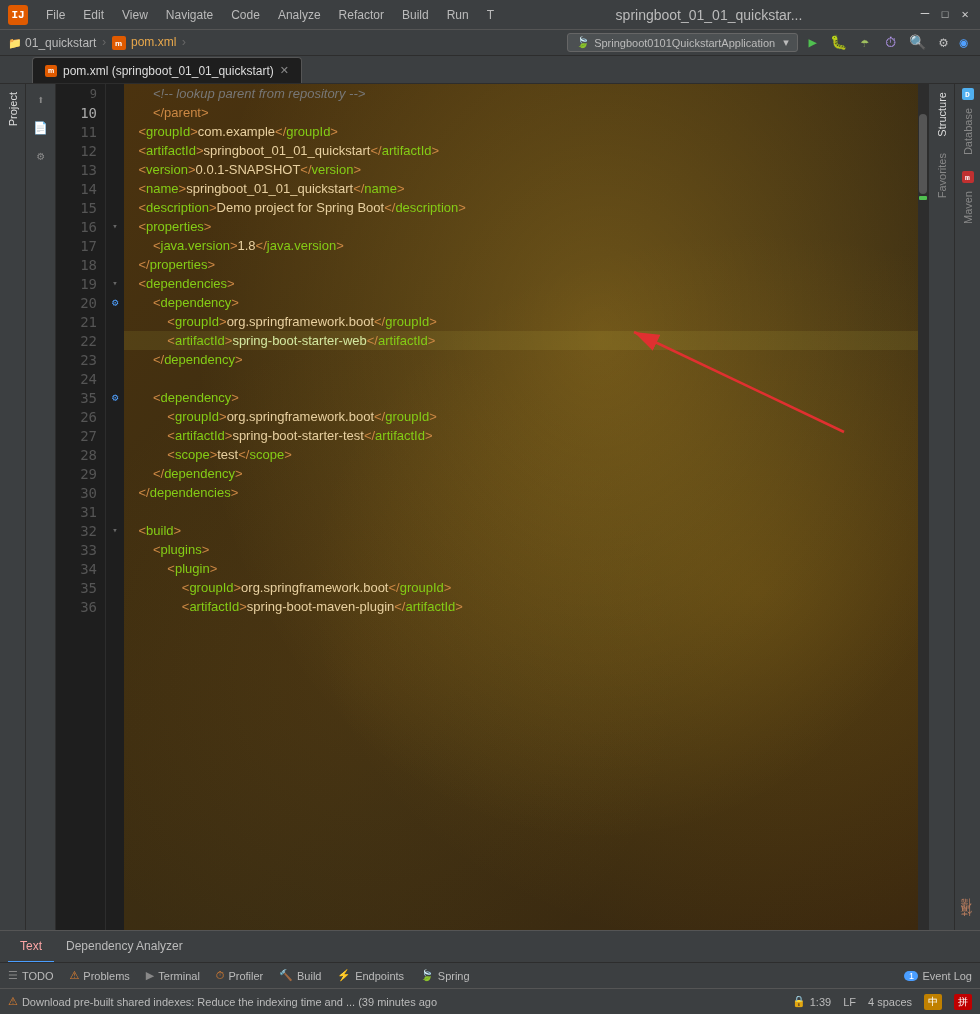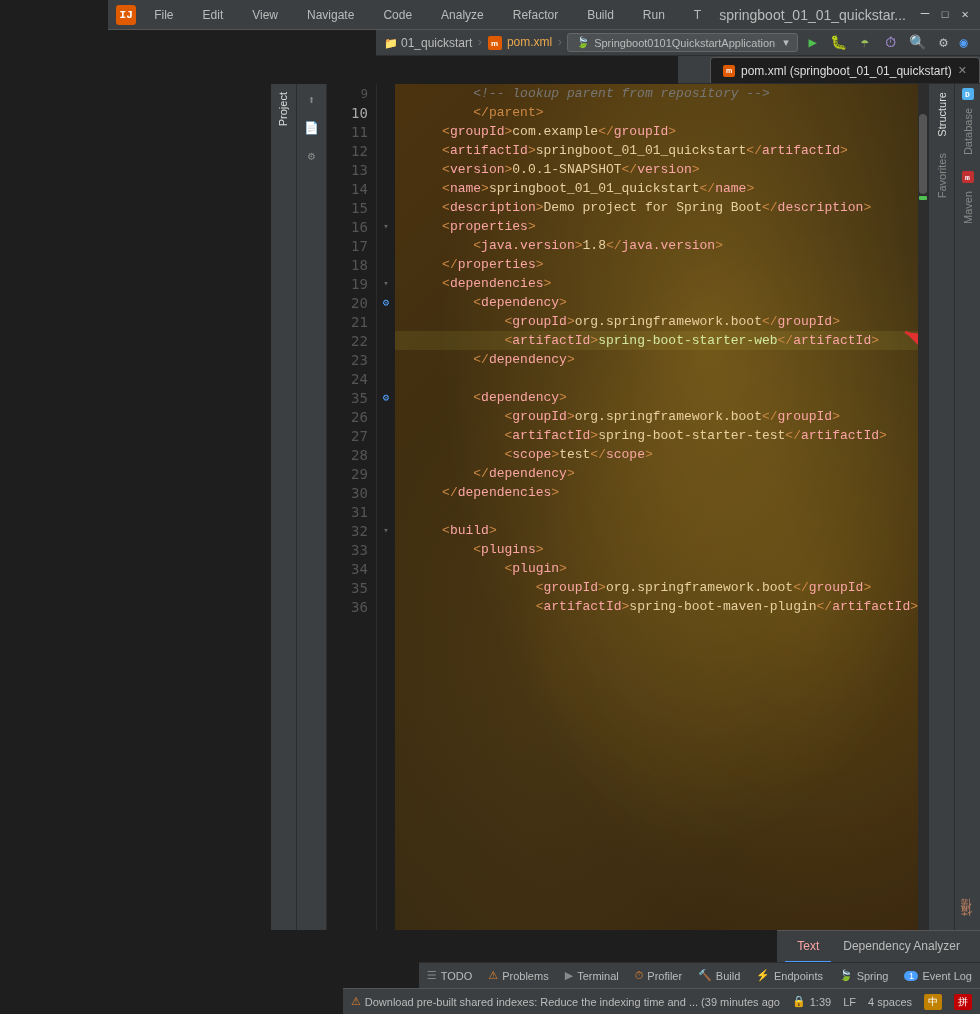--- a/index.html
+++ b/index.html
@@ -463,7 +463,6 @@
       display: flex;
       flex-direction: column;
       overflow: hidden;
-      align-items: flex-end;
     }
 
     .editor-main {

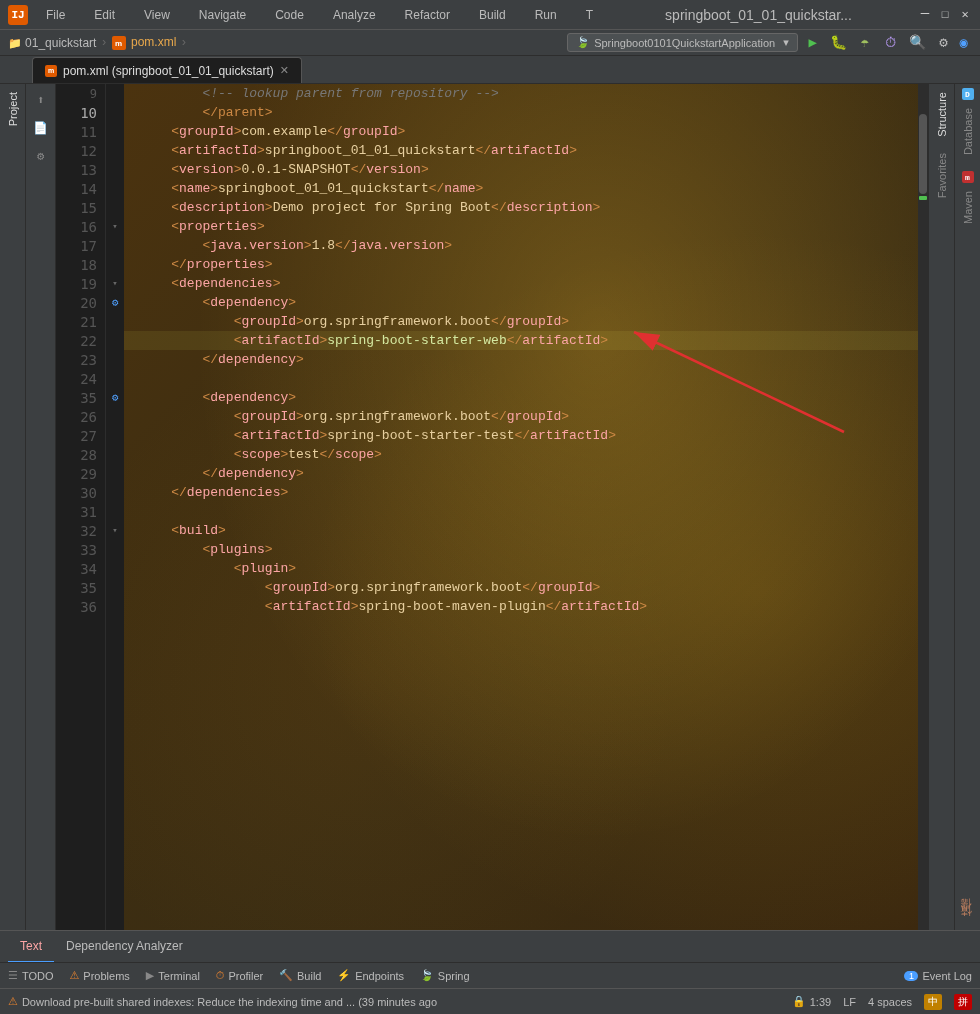--- a/index.html
+++ b/index.html
@@ -37,7 +37,7 @@
     }
     .title-bar-menu {
       display: flex;
-      gap: 17px;
+      gap: 6px;
     }
     .menu-item {
       color: #bbb;

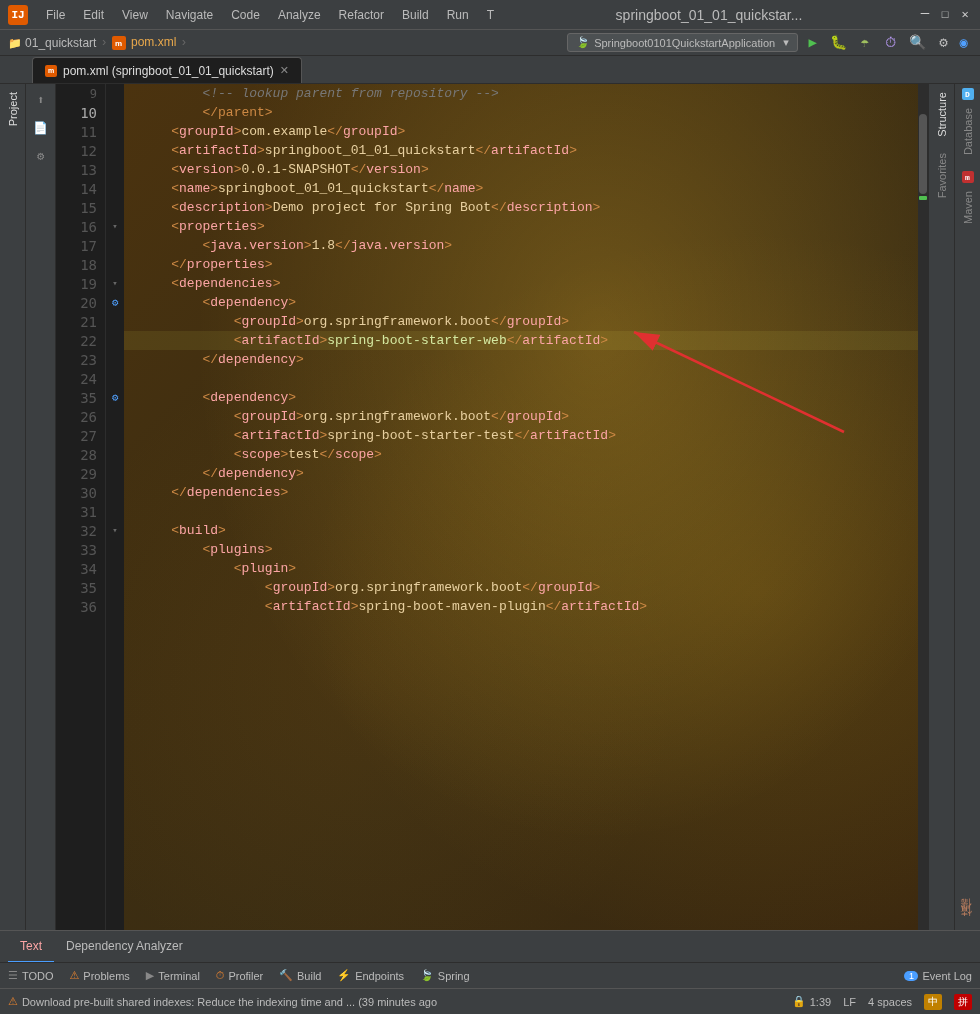--- a/index.html
+++ b/index.html
@@ -266,10 +266,10 @@
       height: 19px;
       display: flex;
       align-items: center;
-      padding-left: 16px;
+      padding-left: 0;
       white-space: nowrap;
       font-size: 13px;
-      font-family: Liberation Mono, monospace;
+      font-family: Liberation Sans, sans-serif;
     }
 
     

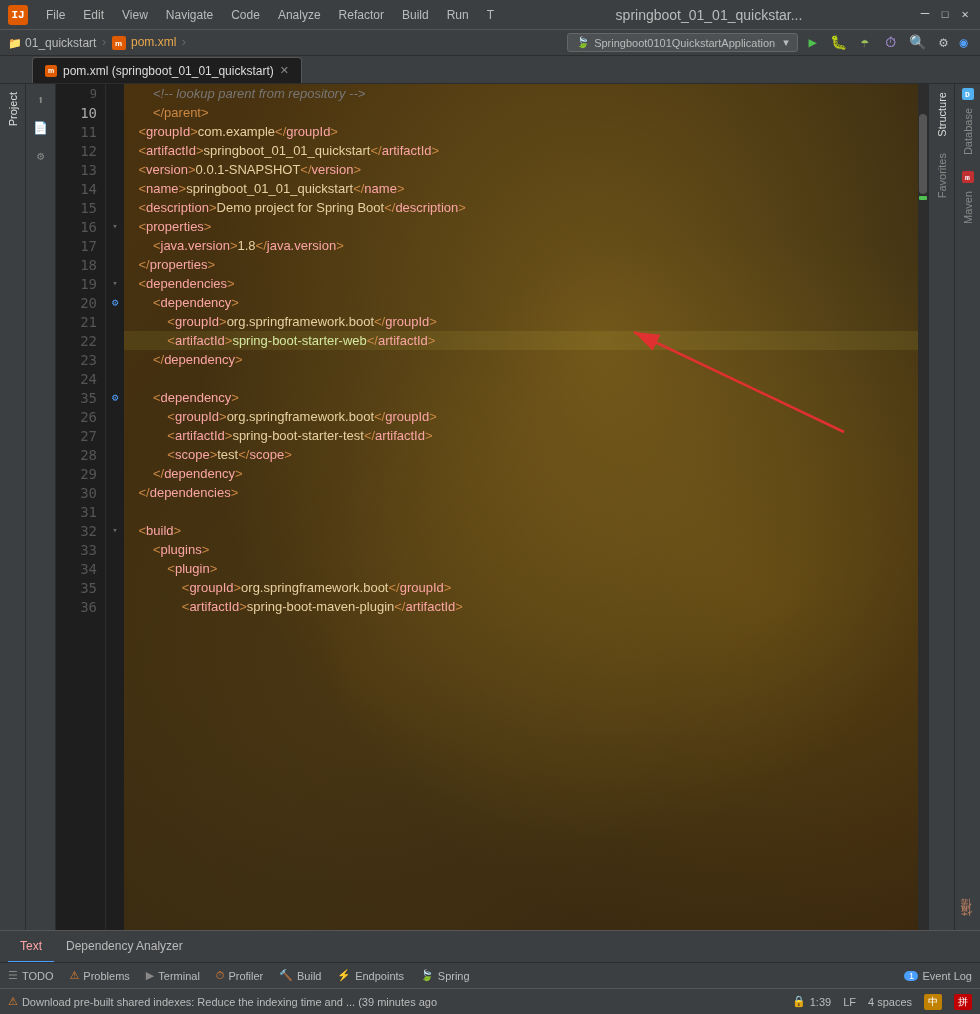--- a/index.html
+++ b/index.html
@@ -273,7 +273,7 @@
     }
 
     
-    .xml-tag { color: #fca5a5; }
+    .xml-tag { color: #84cc16; }
     .xml-bracket { color: #cc8844; }
     .xml-text { color: #e8d0a0; }
     .xml-comment { color: #777; font-style: italic; }

